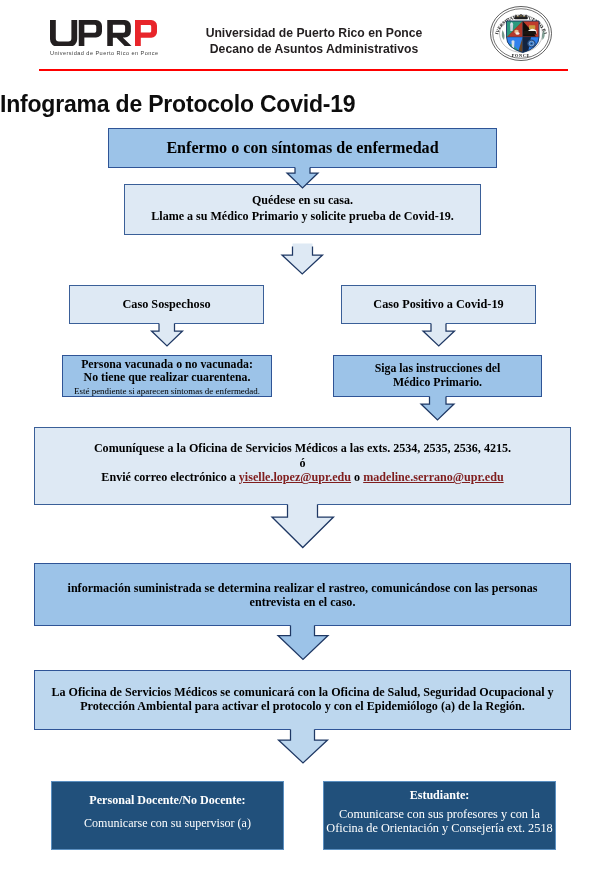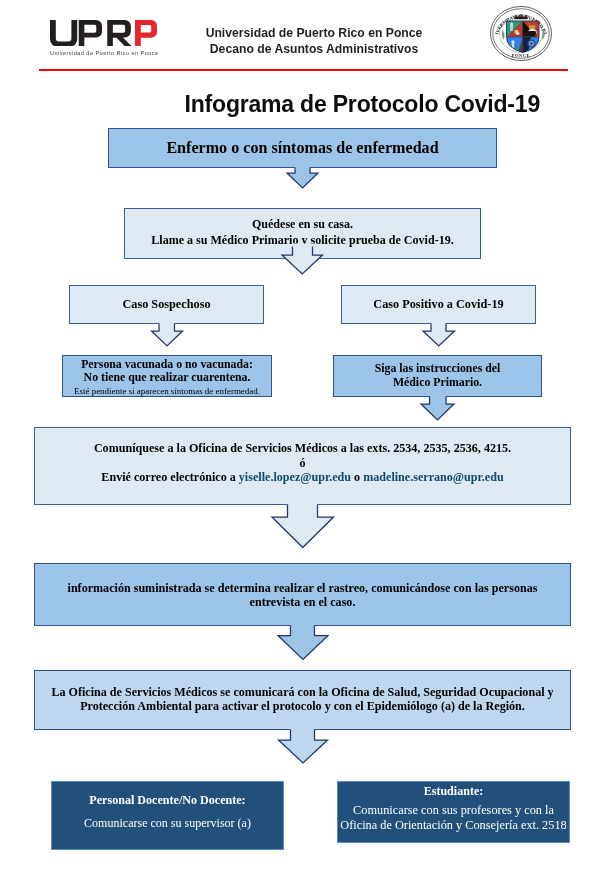--- a/index.html
+++ b/index.html
@@ -22,7 +22,7 @@
 
   #redline{left:38.5px;top:68.6px;width:529px;height:2.4px;background:#fe0000;}
 
-  #title{left:0;top:91px;width:540px;text-align:right;
+  #title{left:0;top:91px;width:540px;text-align:left;
       font-family:"Liberation Sans",sans-serif;font-weight:bold;font-size:23px;
       color:#0d0d0d;letter-spacing:-0.2px;}
 

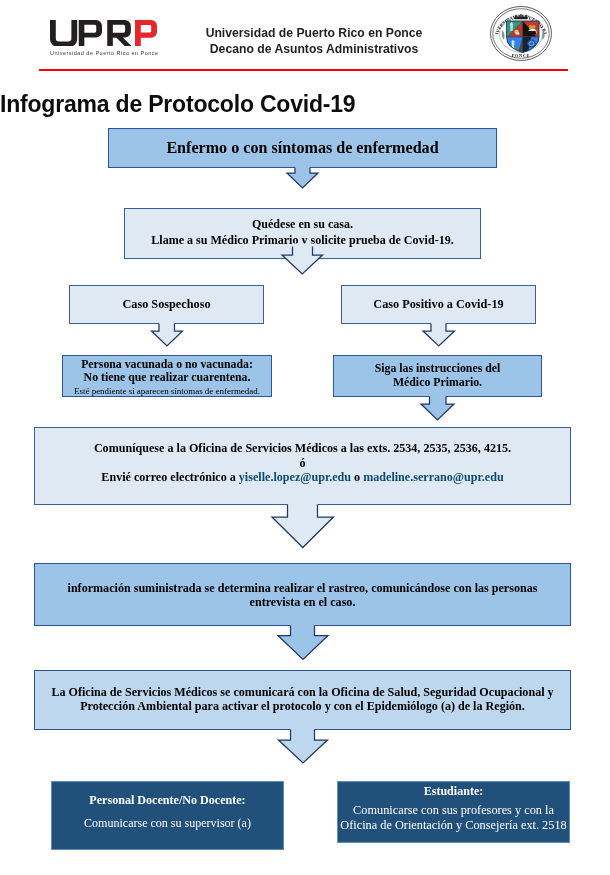--- a/index.html
+++ b/index.html
@@ -190,7 +190,7 @@
     <div class="l1">Enfermo o con síntomas de enfermedad</div>
   </div>
 
-  <div class="box bLight" style="left:124px;top:208px;width:357px;height:51px;padding-bottom:2px;">
+  <div class="box bLight" style="left:124px;top:184px;width:357px;height:51px;padding-bottom:2px;">
     <div class="l2">Quédese en su casa.</div>
     <div class="l2">Llame a su Médico Primario y solicite prueba de Covid-19.</div>
   </div>

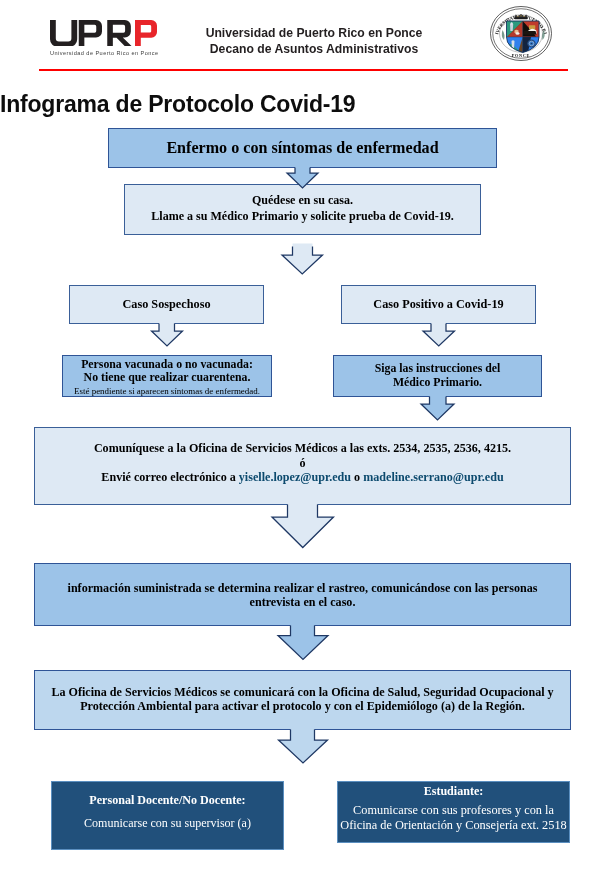--- a/index.html
+++ b/index.html
@@ -44,7 +44,7 @@
   .dk-t{font-weight:bold;font-size:12.08px;line-height:14px;}
   .dk-b{font-weight:normal;font-size:12.02px;line-height:14px;}
 
-  .mail{color:#0c4a6e;}
+  .mail{color:#7f1d1d;text-decoration:underline;}
   .sep{height:9px;}
   .sep2{height:5.2px;}
   .dk-b2{font-weight:normal;font-size:12.3px;line-height:14.5px;}

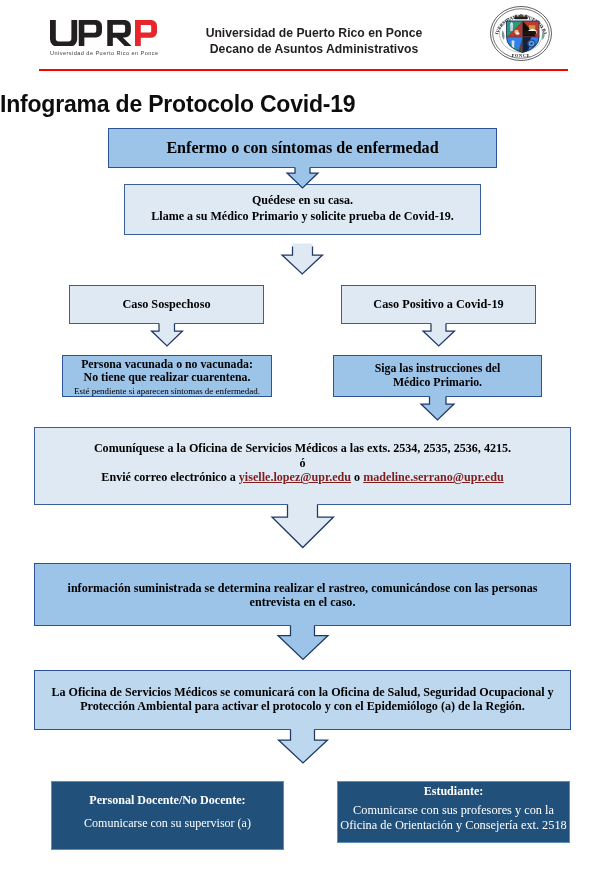--- a/index.html
+++ b/index.html
@@ -236,7 +236,7 @@
     <div class="dk-b">Comunicarse con su supervisor (a)</div>
   </div>
 
-  <div class="box bDark" style="left:337px;top:781px;width:233px;height:62px;padding-bottom:7.5px;">
+  <div class="box bDark" style="left:323px;top:781px;width:233px;height:69px;padding-bottom:7.5px;">
     <div class="dk-t">Estudiante:</div>
     <div class="sep2"></div>
     <div class="dk-b2">Comunicarse con sus profesores y con la</div>

